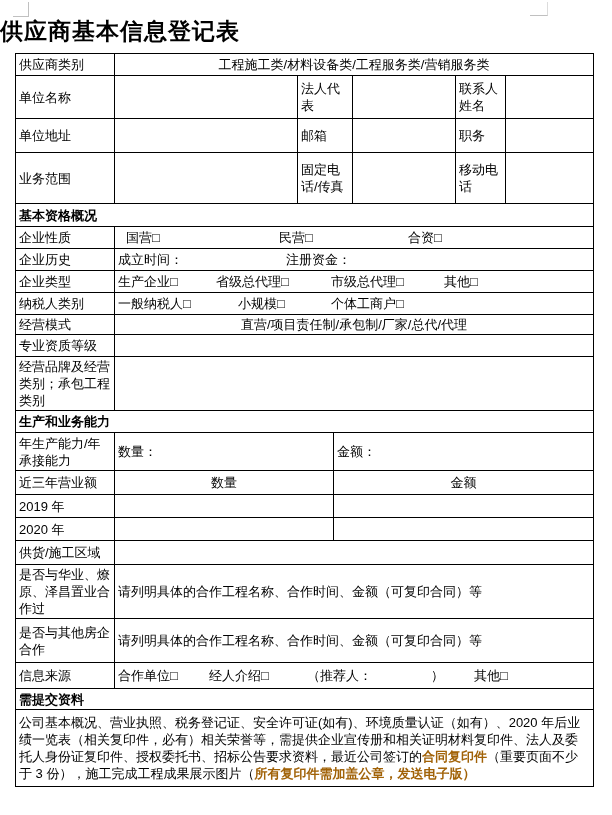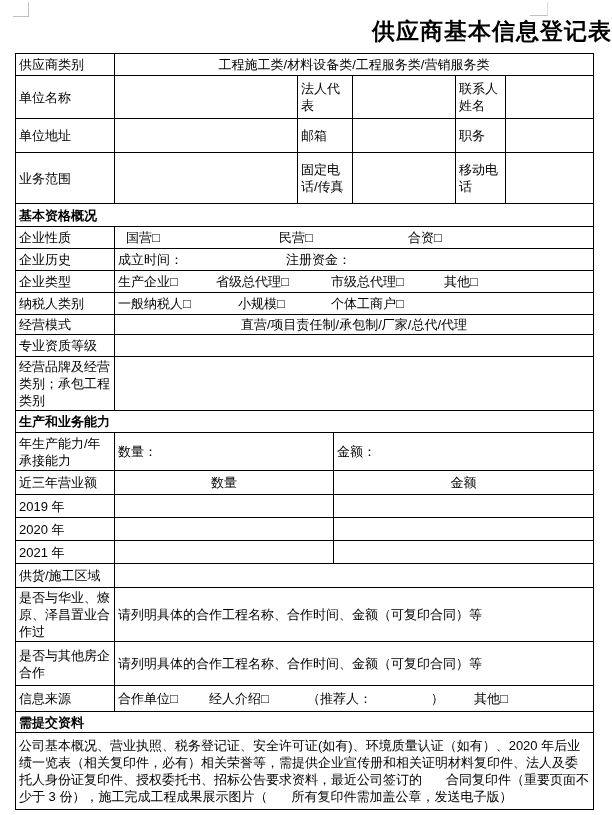--- a/index.html
+++ b/index.html
@@ -21,7 +21,7 @@
   }
   .doc-title{
     position:absolute;top:16px;left:0;width:612px;
-    text-align:right;font-size:23px;font-weight:bold;
+    text-align:left;font-size:23px;font-weight:bold;
     letter-spacing:1px;
   }
   table.form{

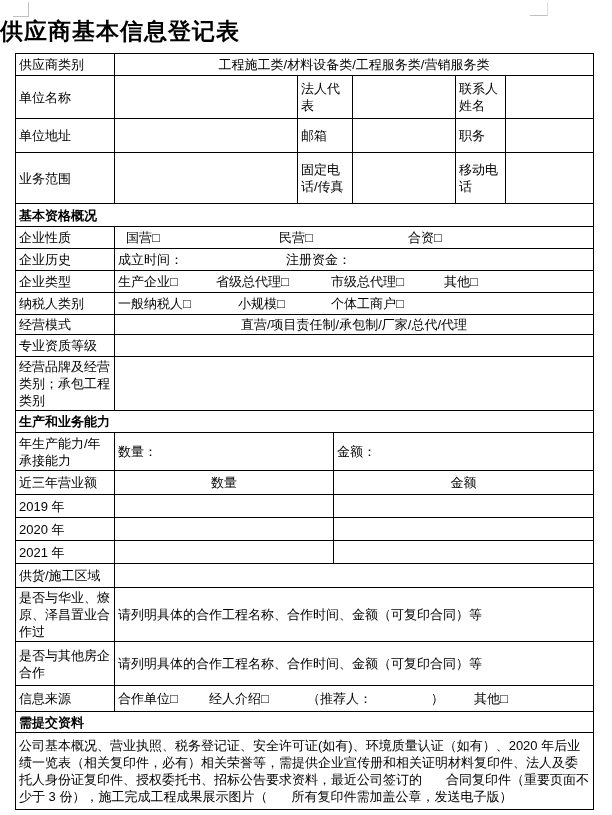--- a/index.html
+++ b/index.html
@@ -177,11 +177,6 @@
       <td colspan="4"></td>
     </tr>
 
-    <tr style="height:23px">
-      <td>2021 年</td>
-      <td colspan="2"></td>
-      <td colspan="4"></td>
-    </tr>
 
     <tr style="height:24px">
       <td>供货/施工区域</td>

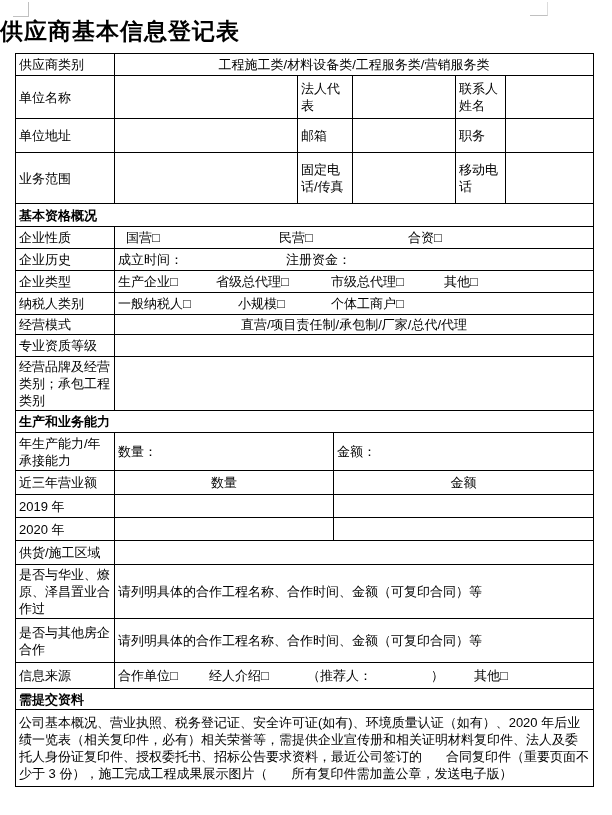--- a/index.html
+++ b/index.html
@@ -47,7 +47,7 @@
   .w120{min-width:120px;} .w93{min-width:93px;}
   .s91{min-width:91px;}  .s61{min-width:61px;}  .s124{min-width:124px;padding-left:37px;} .s43{min-width:43px;}
   td.para{line-height:19px;padding:3px 4px;vertical-align:top;}
-  .red{color:#000000;font-weight:normal;margin-left:24px;}
+  .red{color:#a16207;font-weight:bold;}
 </style>
 </head>
 <body>

